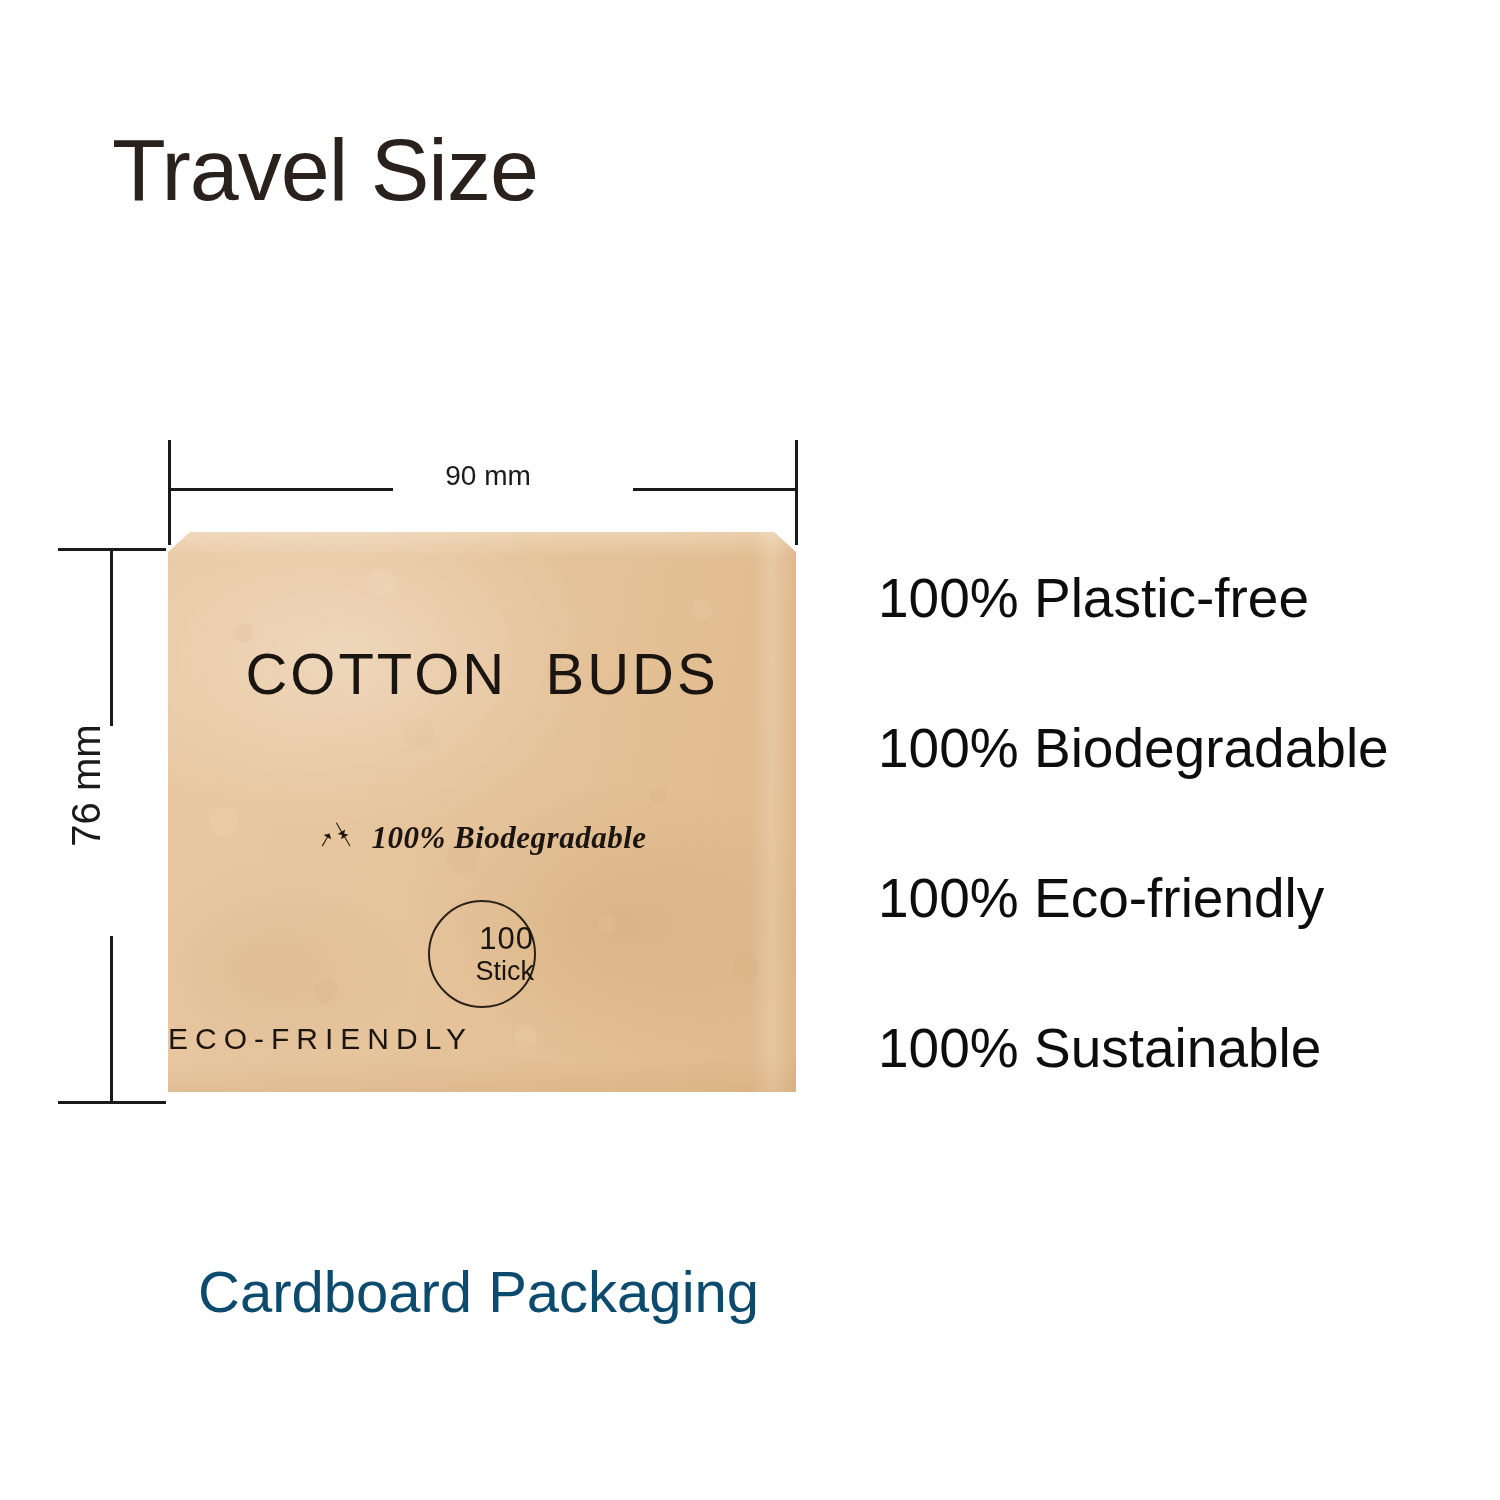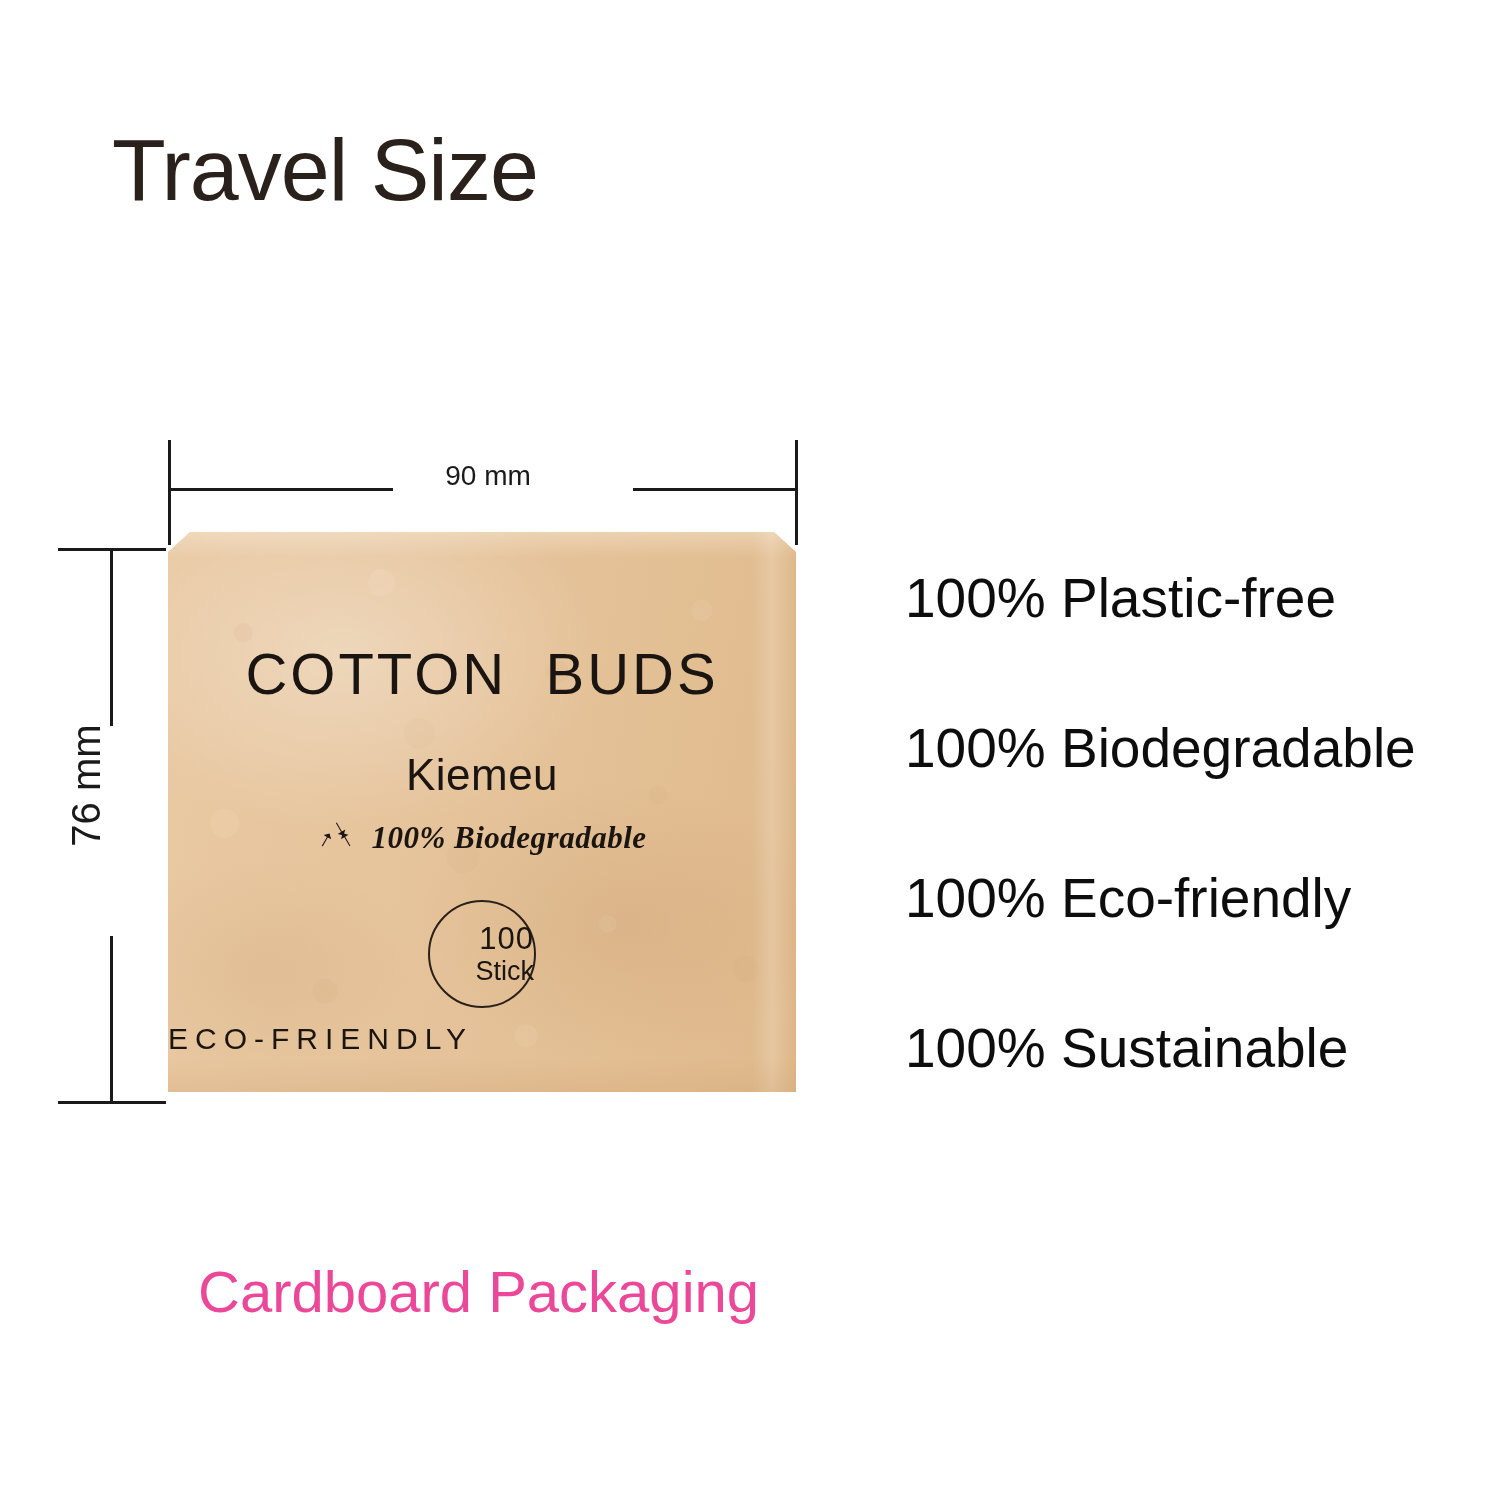--- a/index.html
+++ b/index.html
@@ -270,7 +270,7 @@
   
   #feature-list {
     position: absolute;
-    left: 905px;
+    left: 878px;
     top: 568px;
     width: 580px;
   }

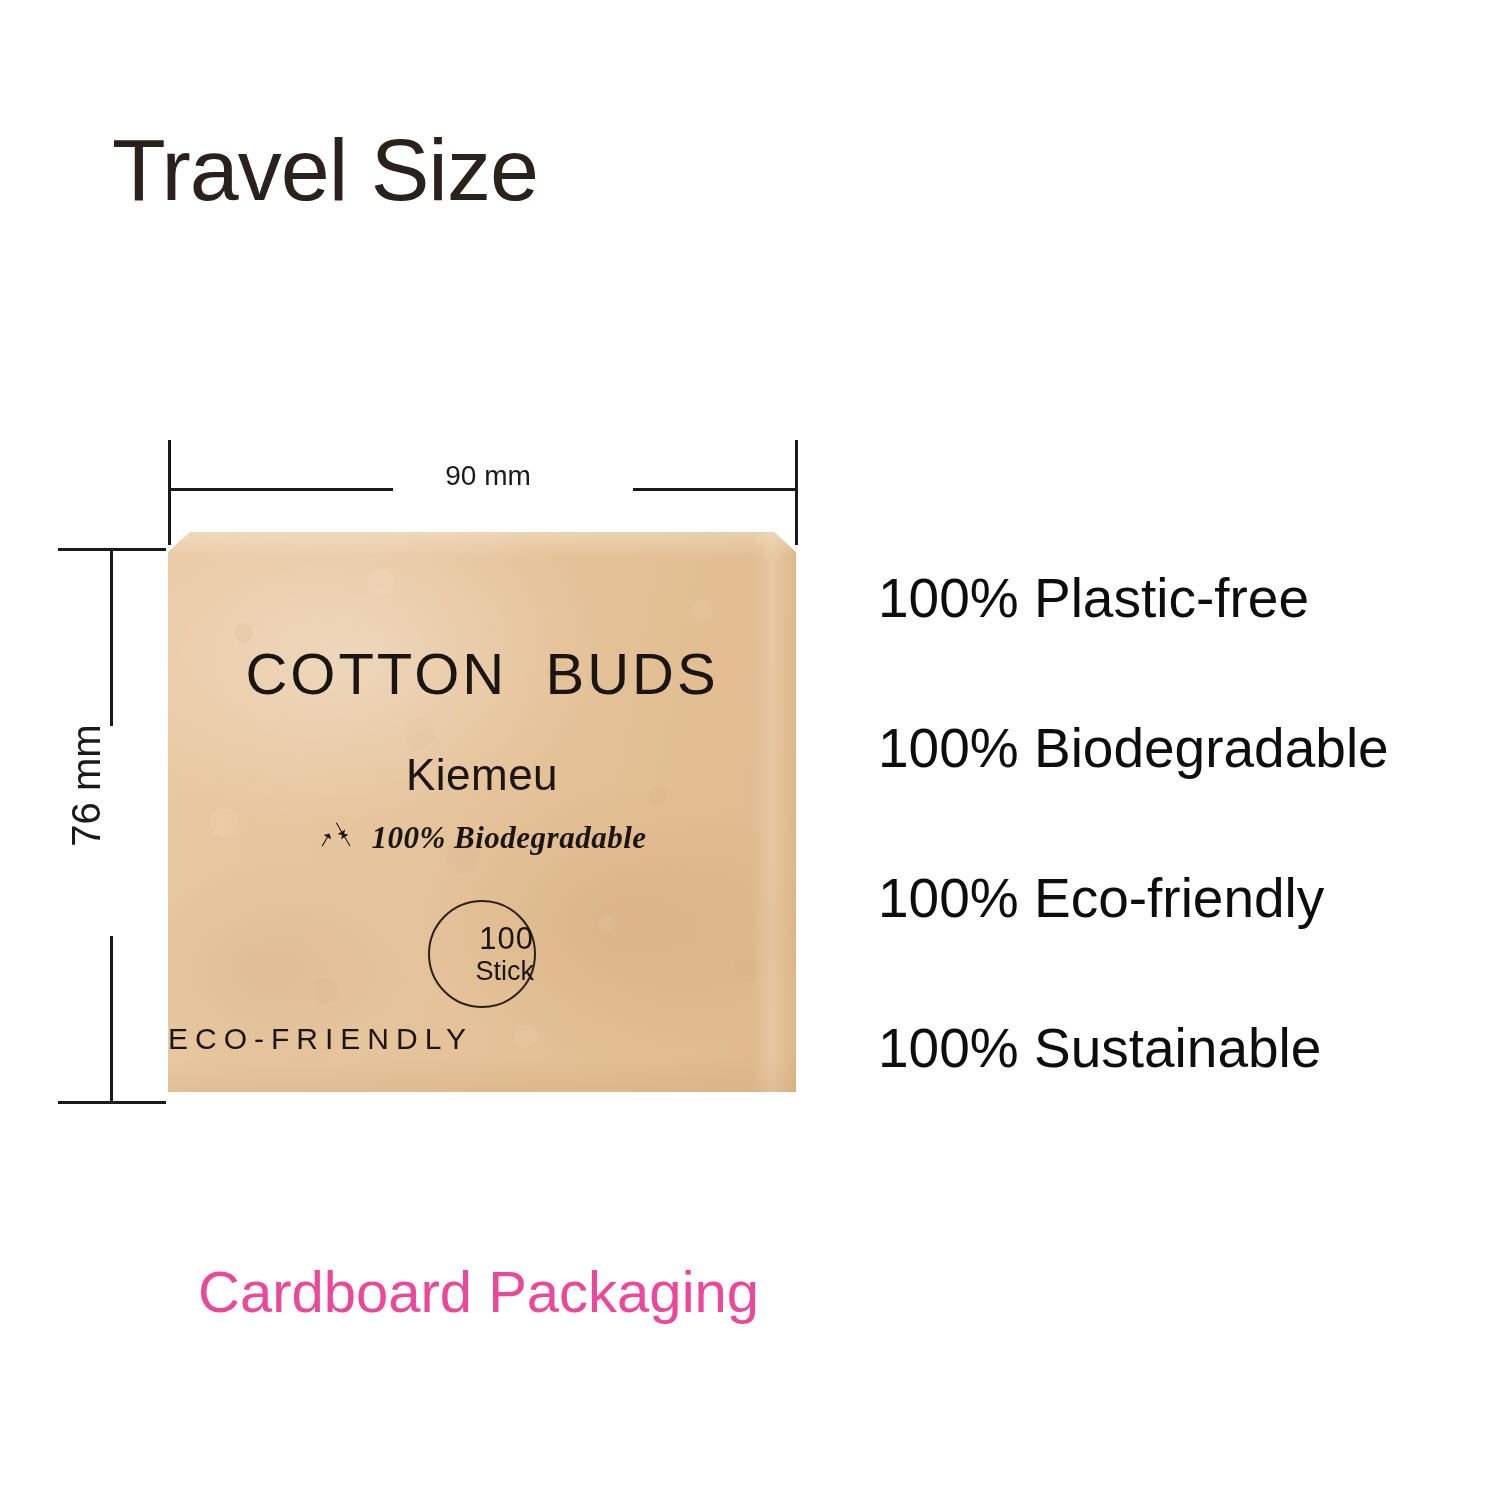--- a/index.html
+++ b/index.html
@@ -328,7 +328,6 @@
     <div class="box-text-layer">
 
       <div id="box-product-name">COTTON  BUDS</div>
-      <div id="box-brand">Kiemeu</div>
 
       <div id="box-bio-row">
         <svg id="recycle-icon" viewBox="0 0 64 64" aria-hidden="true">

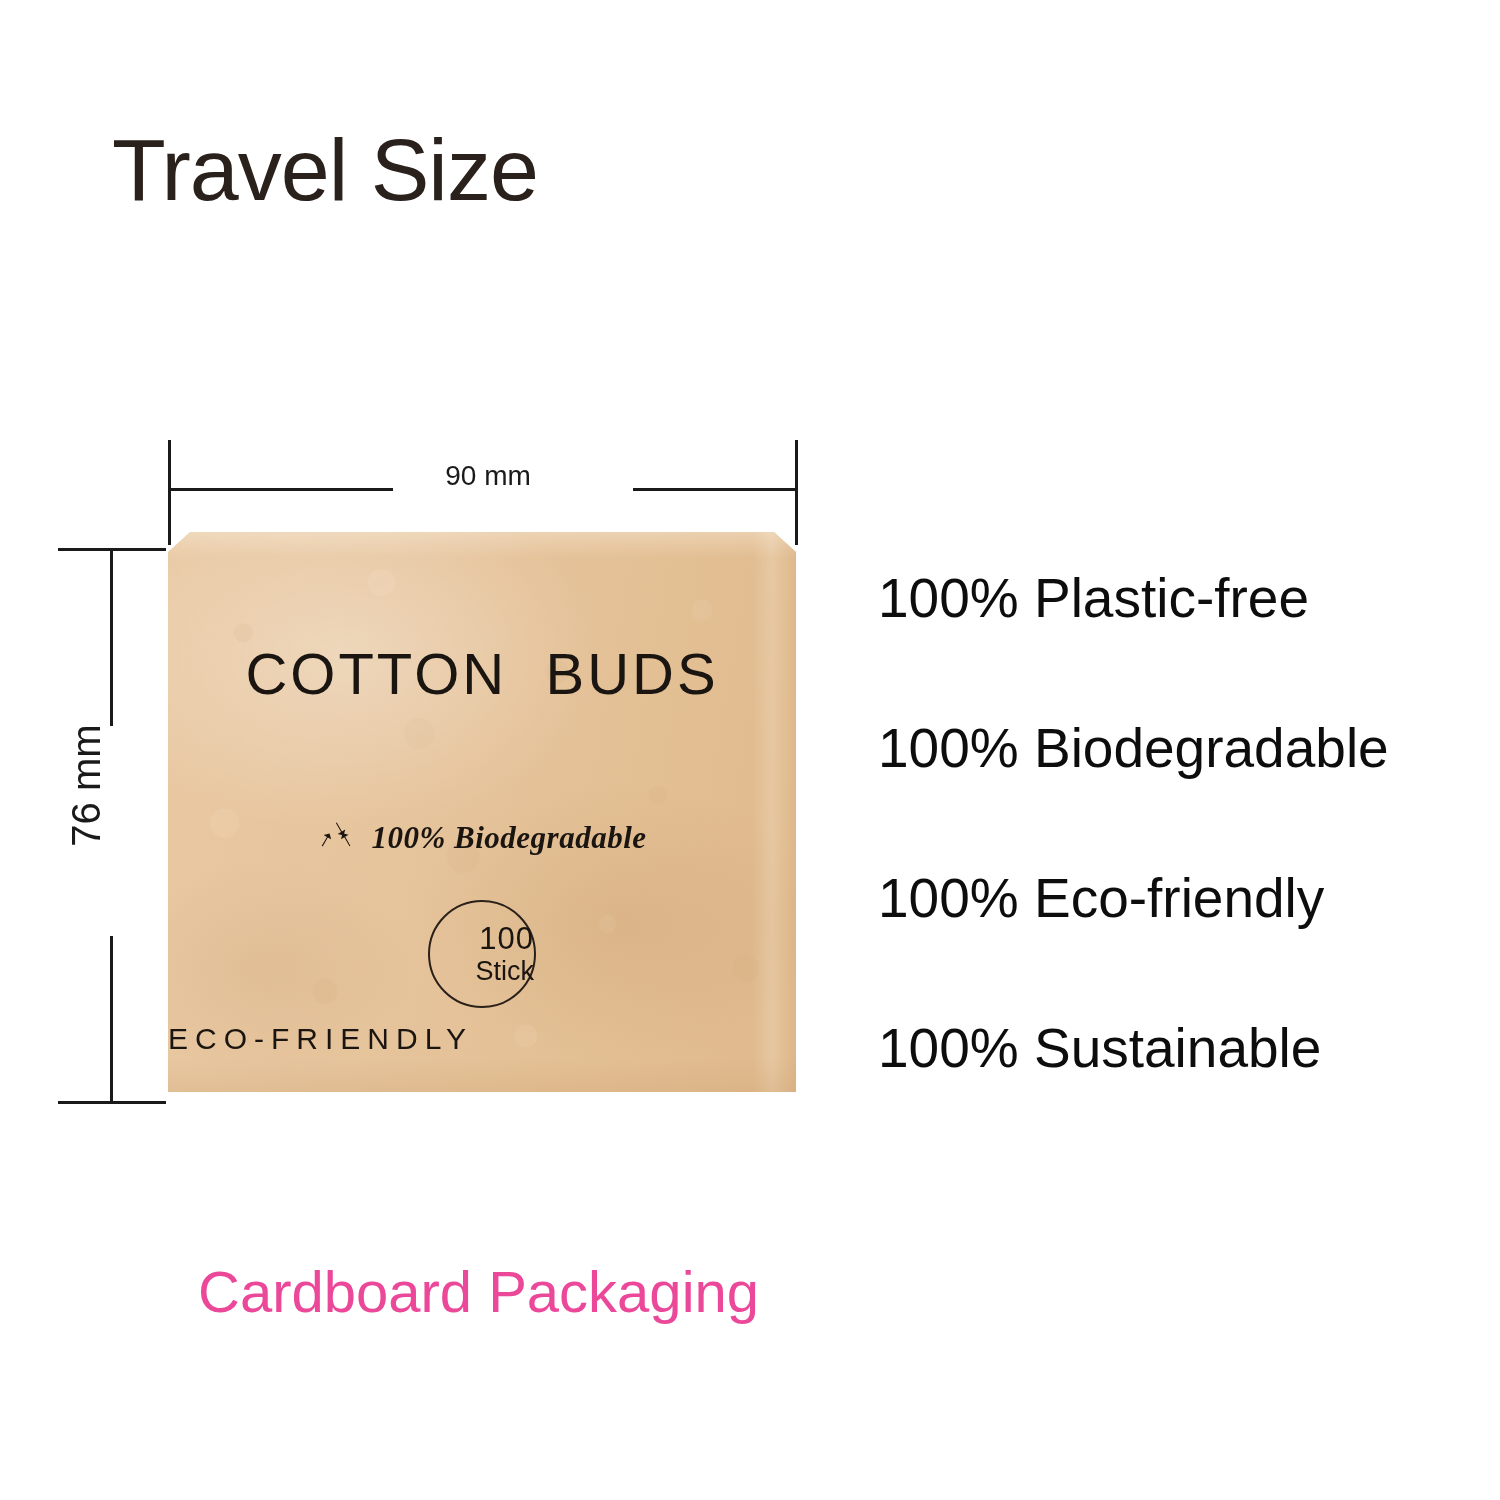--- a/index.html
+++ b/index.html
@@ -291,7 +291,7 @@
     top: 1258px;
     font-size: 58px;
     font-weight: 400;
-    color: #ec4899;
+    color: #0c4a6e;
     white-space: nowrap;
     font-family: "Liberation Sans", sans-serif;
   }

